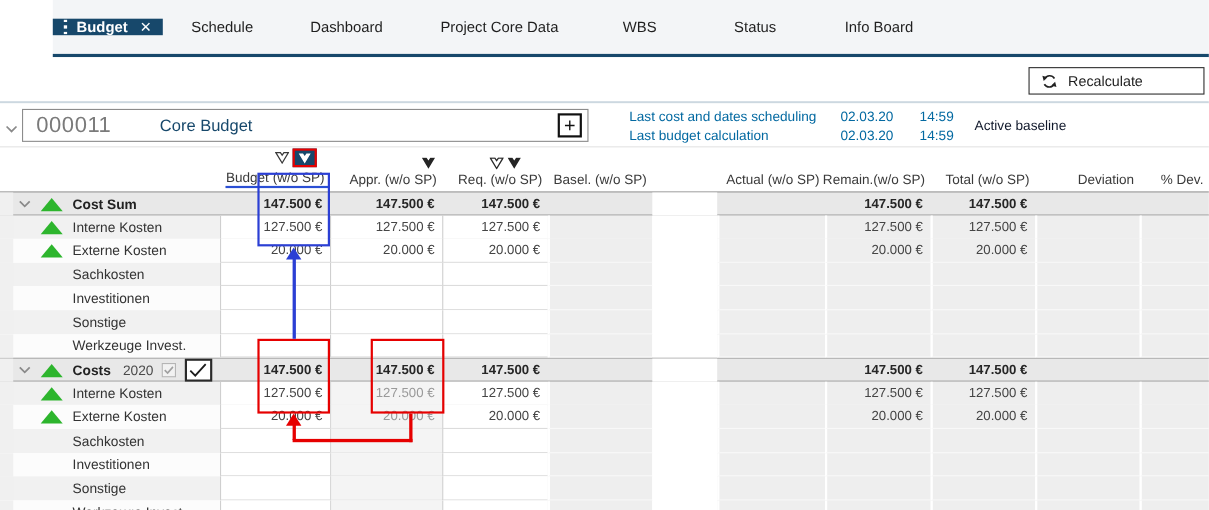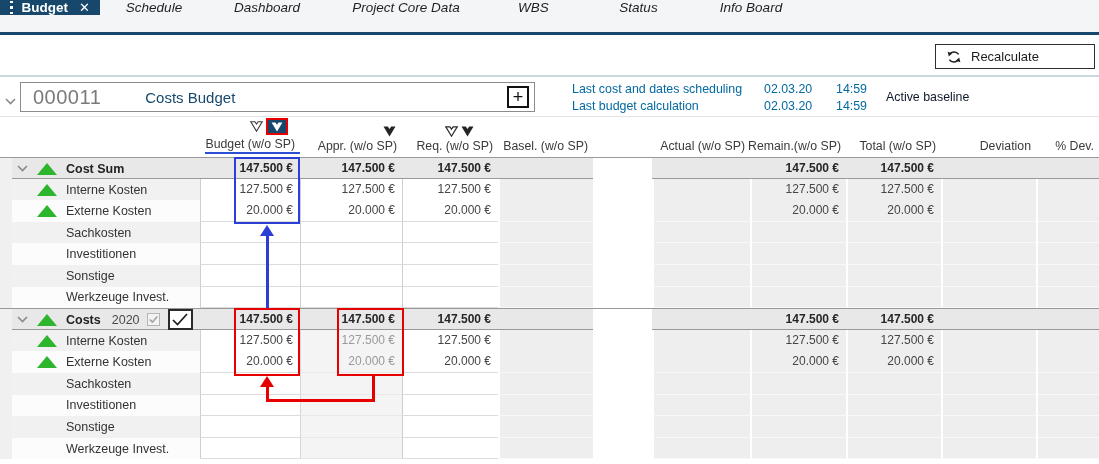--- a/index.html
+++ b/index.html
@@ -8,8 +8,8 @@
   .page { position:relative; width:1099px; height:464px; }
 
   
-  .tabbar { height:35px; display:flex; align-items:flex-start;
-            background:#f3f5f7; border-bottom:3px solid #17486b; }
+  .tabbar { height:52px; display:flex; align-items:center;
+            background:#f3f5f7; border-bottom:3px solid #17486b;margin-left:48px; }
   .tab-active { width:100px; background:#17486b; color:#fff; display:flex;
                 align-items:center; gap:9px; padding:0 10px; cursor:pointer; }
   .tab-active .lbl { font-weight:bold; font-size:13.5px; }

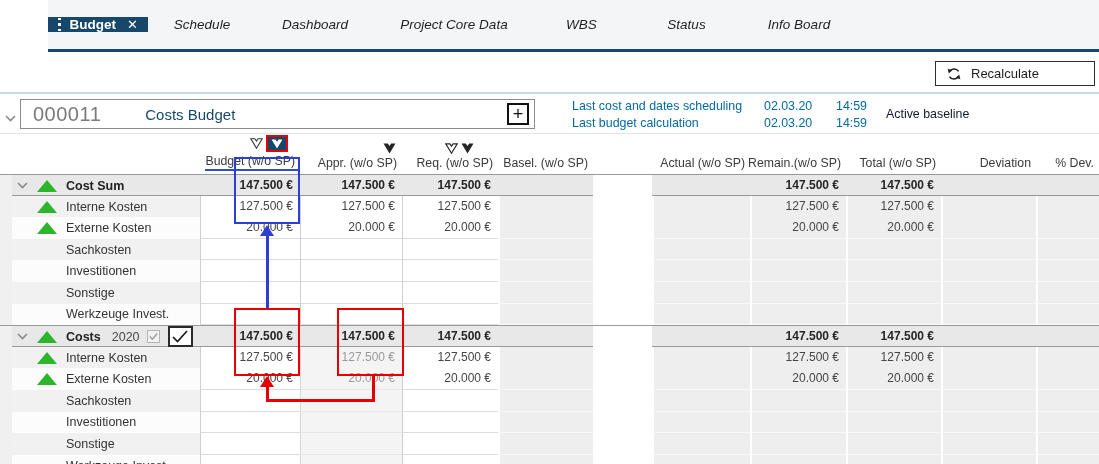--- a/index.html
+++ b/index.html
@@ -17,7 +17,7 @@
   .burger i { display:block; height:2.5px; background:#fff; }
   .tab-close { color:#fff; font-size:13px; margin-left:2px; }
   .tab { display:flex; align-items:center; justify-content:center;
-         font-size:13.5px; color:#1f1f1f; cursor:pointer;font-style:italic; }
+         font-size:13.5px; color:#1f1f1f; cursor:pointer; }
   .t1{width:108px}.t2{width:118px}.t3{width:160px}.t4{width:95px}
   .t5{width:115px}.t6{width:110px}.t7{width:105px}
   .tab-filler { flex:1; background:#e8ebee; }

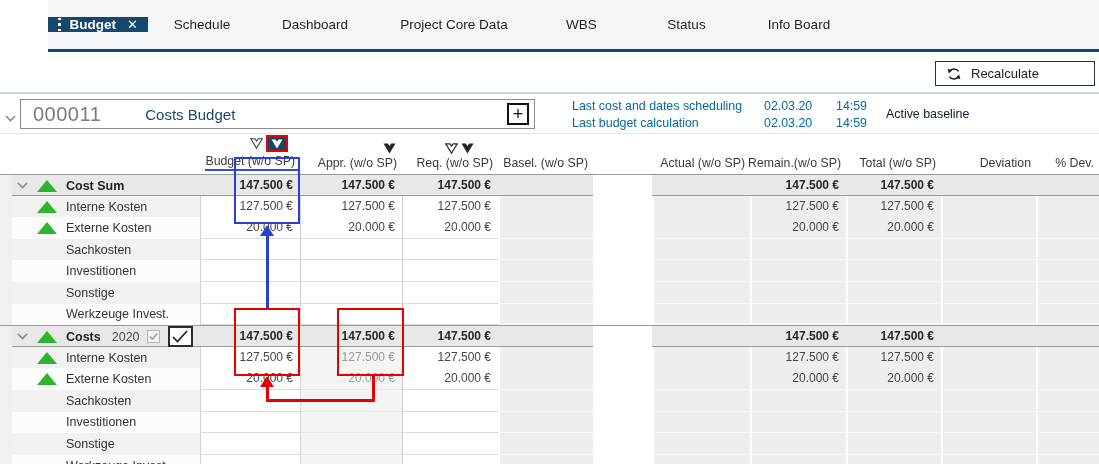--- a/index.html
+++ b/index.html
@@ -155,7 +155,7 @@
     </span>
     <div class="proj-box">
       <span class="proj-id">000011</span>
-      <span class="proj-title">Costs Budget</span>
+      <span class="proj-title">Core Budget</span>
       <span class="btn-plus">+</span>
     </div>
     <div class="proj-info">

